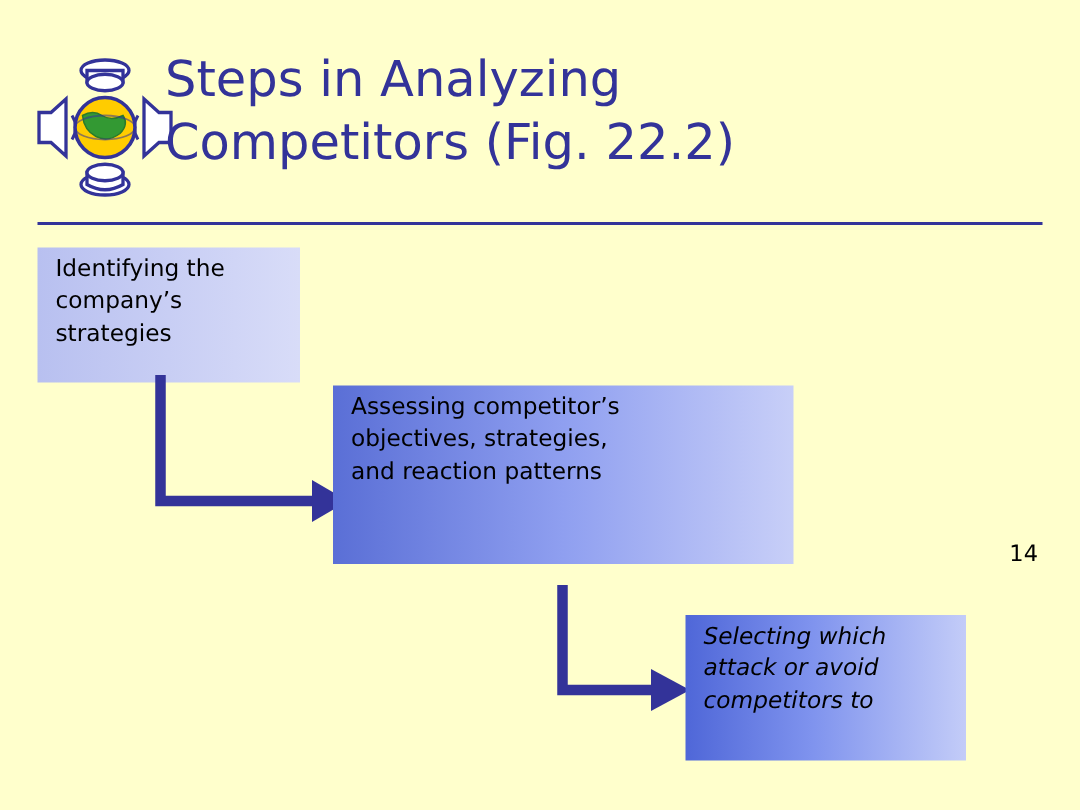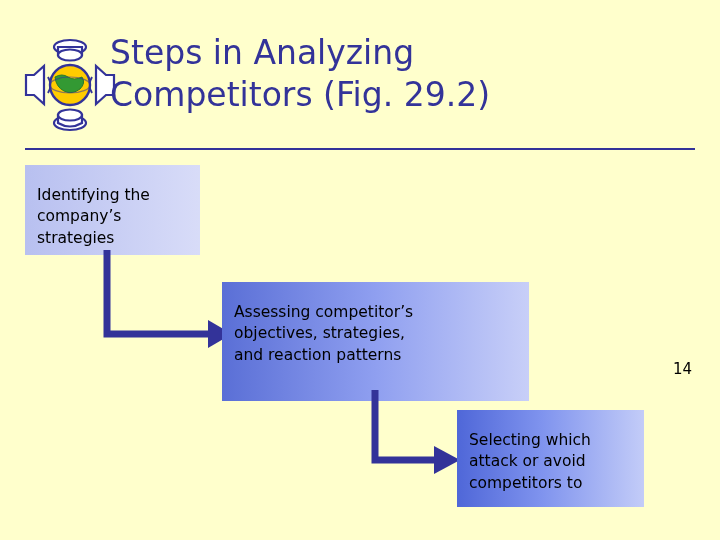--- a/index.html
+++ b/index.html
@@ -142,7 +142,7 @@
 
   <div class="title-block">
     <div class="title-text">Steps in Analyzing</div>
-    <div class="title-text">Competitors (Fig. 29.2)</div>
+    <div class="title-text">Competitors (Fig. 22.2)</div>
   </div>
   <div class="header-rule"></div>
 

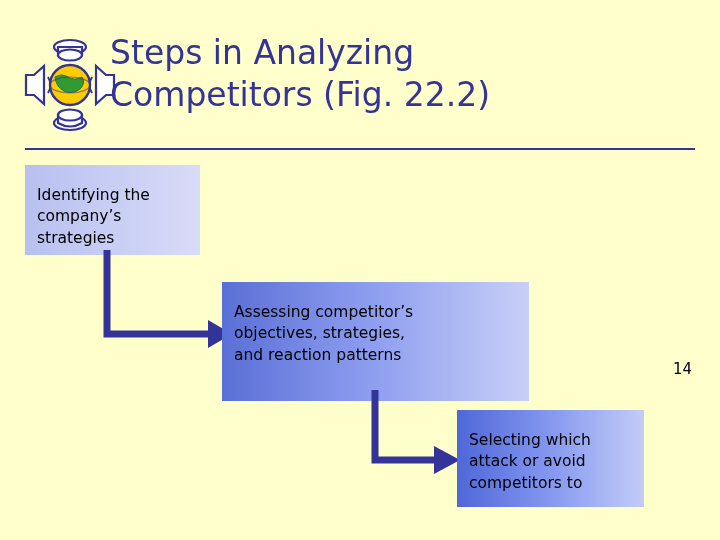--- a/index.html
+++ b/index.html
@@ -58,7 +58,7 @@
     color: #000000;
     font-size: 15.5px;
     line-height: 1.38;
-    padding: 20px 12px 10px 12px;
+    padding: 4px 12px 10px 12px;
     box-sizing: border-box;
   }
   #box1 {

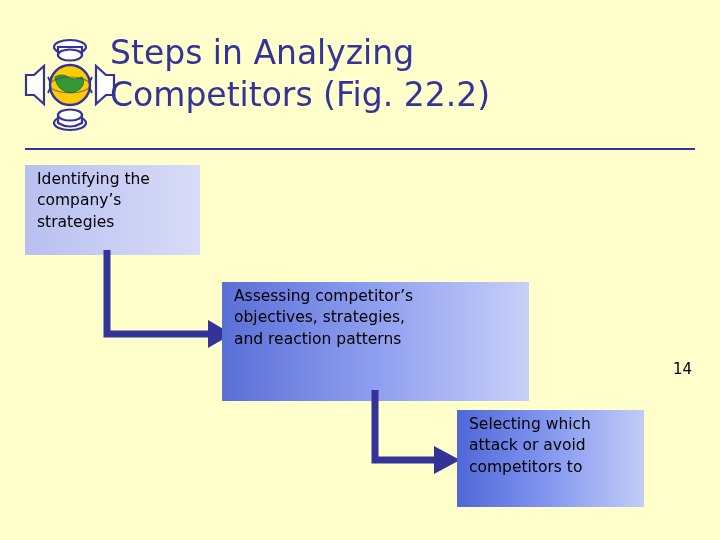--- a/index.html
+++ b/index.html
@@ -70,7 +70,7 @@
   }
   #box2 {
     left: 222px;
-    top: 282px;
+    top: 257px;
     width: 307px;
     height: 119px;
     background: linear-gradient(to right, #5a6fd6 0%, #8f9ff0 50%, #c8cff8 100%);

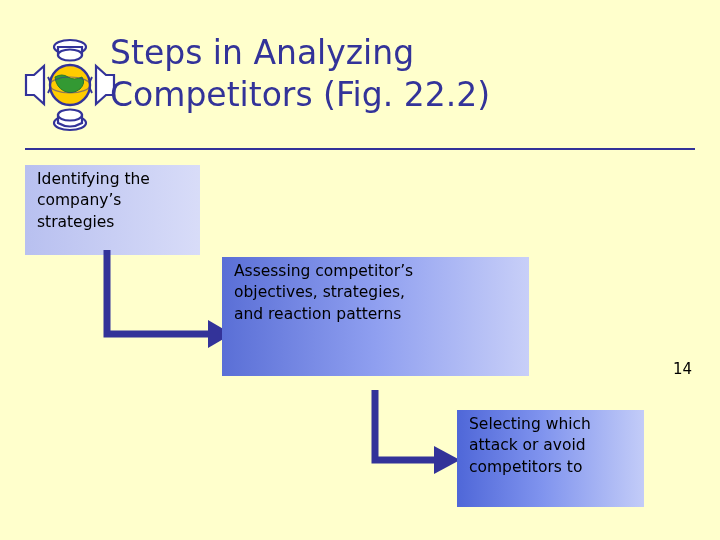--- a/index.html
+++ b/index.html
@@ -81,6 +81,7 @@
     width: 187px;
     height: 97px;
     background: linear-gradient(to right, #4f67d8 0%, #7f93ee 45%, #c3ccf8 100%);
+    font-style: italic;
   }
   .flow-line {
     display: block;

